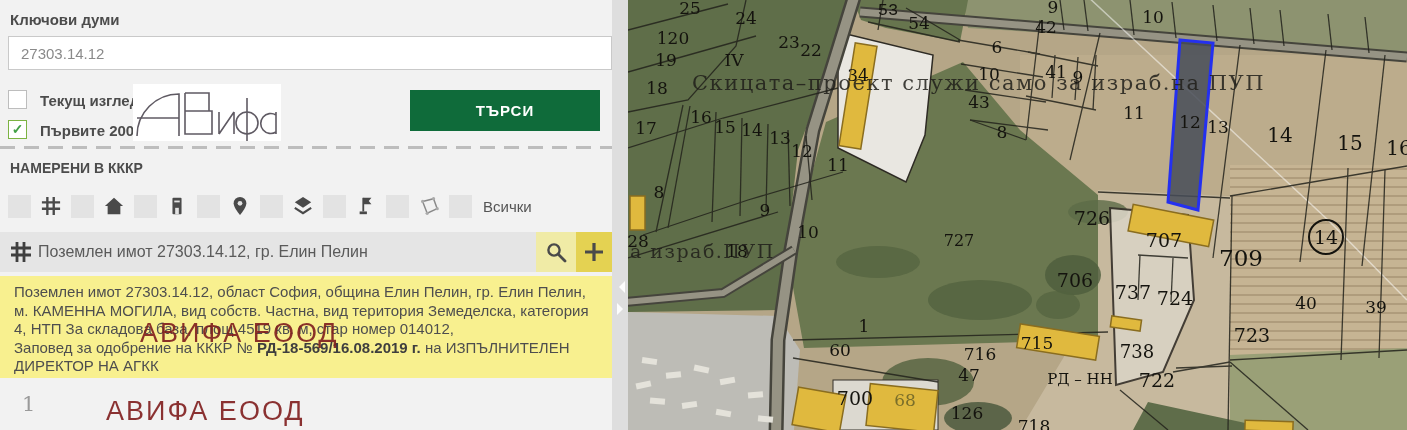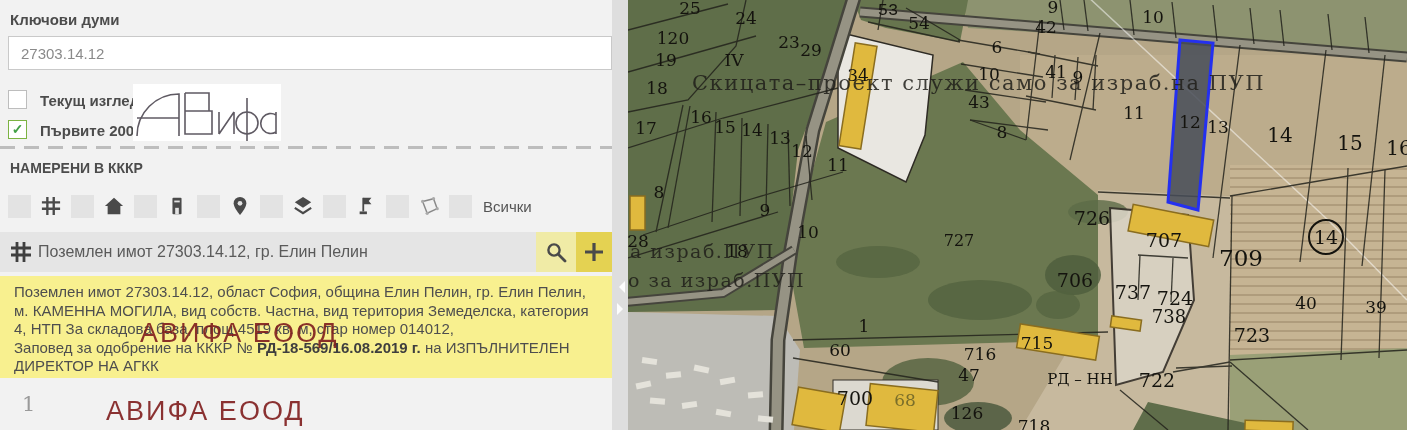--- a/index.html
+++ b/index.html
@@ -322,7 +322,7 @@
       <span class="plbl" style="left: 118px; top: 18px;">24</span>
       <span class="plbl" style="left: 45px; top: 38px;">120</span>
       <span class="plbl" style="left: 161px; top: 42px;">23</span>
-      <span class="plbl" style="left: 183px; top: 50px;">29</span>
+      <span class="plbl" style="left: 183px; top: 50px;">22</span>
       <span class="plbl" style="left: 38px; top: 60px;">19</span>
       <span class="plbl" style="left: 106px; top: 60px;">IV</span>
       <span class="plbl" style="left: 29px; top: 88px;">18</span>

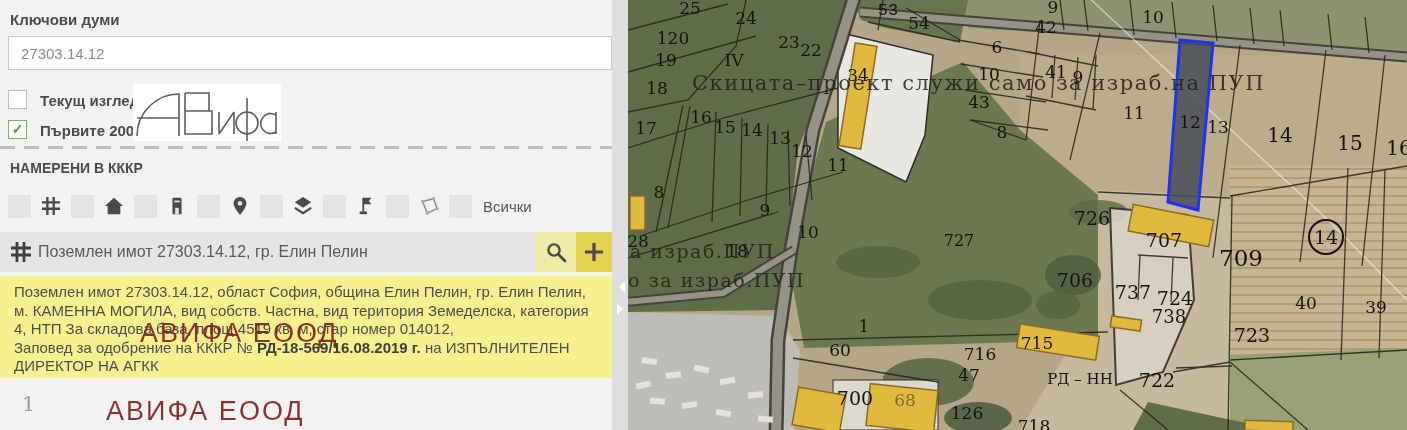--- a/index.html
+++ b/index.html
@@ -76,6 +76,7 @@
   <div class="cb checked" id="cb-200">✓</div>
   <div class="lbl" id="cb-200-label">Първите 200 резултата</div>
 
+  <button id="search-btn">ТЪРСИ</button>
 
   <div id="logo-box">
     <svg width="148" height="57" viewBox="0 0 148 57">

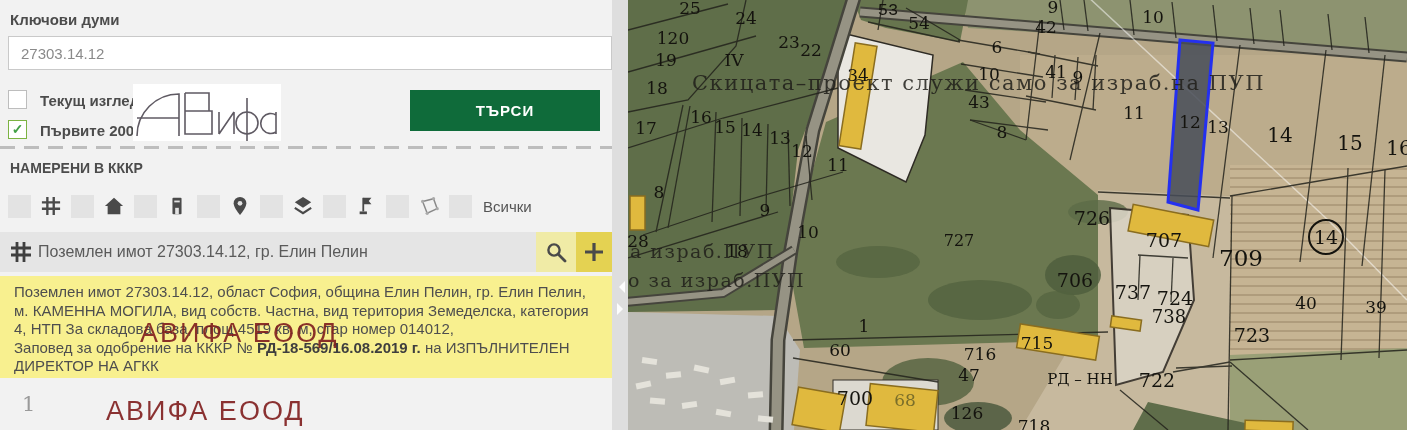--- a/index.html
+++ b/index.html
@@ -318,7 +318,6 @@
   <div id="map-labels">
       <span class="plbl wm" style="left: 2px; top: 251px; font-size: 19px;">а израб.ПУП</span>
       <span class="plbl wm" style="left: 64px; top: 83px;">Скицата–проект служи само за израб.на ПУП</span>
-      <span class="plbl wm" style="left: 0px; top: 280px; font-size: 19px;">о за израб.ПУП</span>
       <span class="plbl" style="left: 62px; top: 8px;">25</span>
       <span class="plbl" style="left: 118px; top: 18px;">24</span>
       <span class="plbl" style="left: 45px; top: 38px;">120</span>

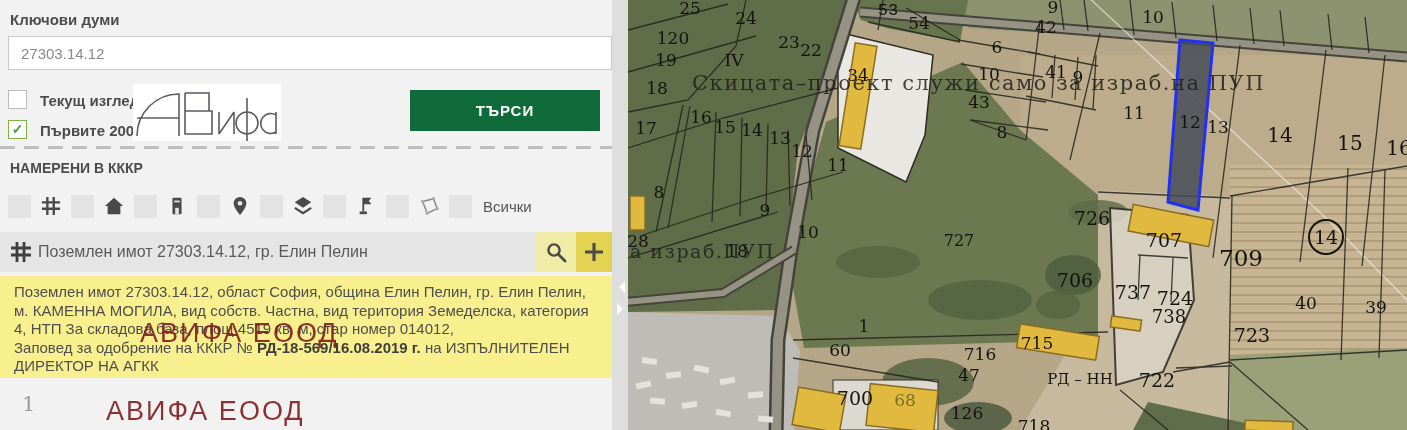--- a/index.html
+++ b/index.html
@@ -370,7 +370,7 @@
       <span class="plbl" style="left: 447px; top: 280px; font-size: 19px;">706</span>
       <span class="plbl" style="left: 505px; top: 292px; font-size: 19px;">737</span>
       <span class="plbl" style="left: 547px; top: 298px; font-size: 19px;">724</span>
-      <span class="plbl" style="left: 509px; top: 316px; font-size: 18px; margin-left: 32px;">738</span>
+      <span class="plbl" style="left: 509px; top: 351px; font-size: 18px;">738</span>
       <span class="plbl" style="left: 624px; top: 335px; font-size: 19px;">723</span>
       <span class="plbl" style="left: 529px; top: 380px; font-size: 19px;">722</span>
       <span class="plbl" style="left: 409px; top: 343px;">715</span>

